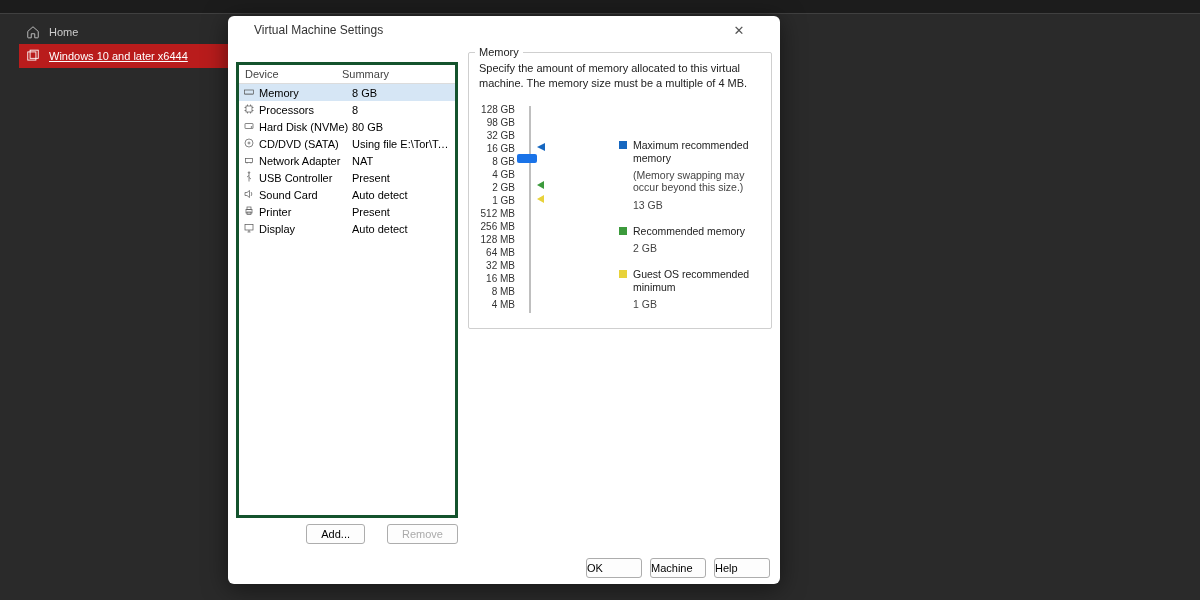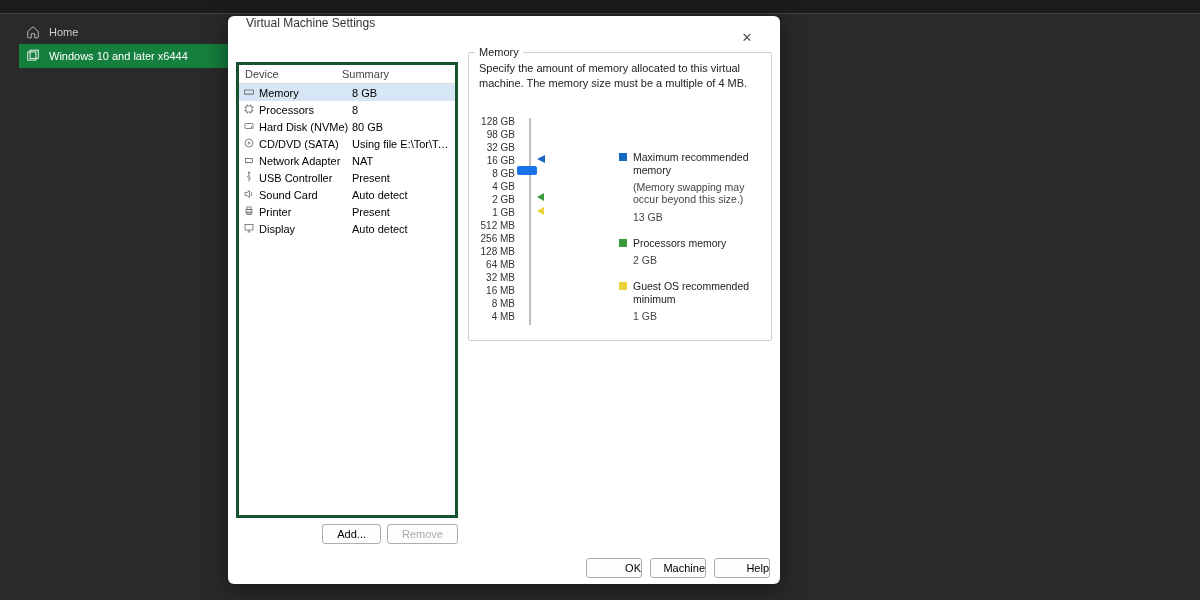--- a/index.html
+++ b/index.html
@@ -14,7 +14,7 @@
 .side-item.selected .side-icon svg { stroke: #fff; }
 
 .dialog { position: absolute; left: 228px; top: 16px; width: 552px; height: 568px; background: #fff; border-radius: 6px; box-shadow: 0 4px 24px rgba(0,0,0,0.5); display: flex; flex-direction: column; }
-.dlg-title { height: 28px; display: flex; align-items: flex-start; padding: 0 18px; font-size: 12px; color: #333; flex-direction: column; }
+.dlg-title { height: 28px; display: flex; align-items: center; padding: 0 26px; font-size: 12px; color: #333; }
 .dlg-close { margin-left: auto; width: 30px; text-align: center; color: #555; cursor: pointer; font-size: 13px; }
 .tabs { display: flex; padding: 0 8px; border-bottom: 1px solid #d8d8d8; }
 .tab { font-size: 11px; padding: 4px 8px 6px; color: #444; cursor: pointer; }

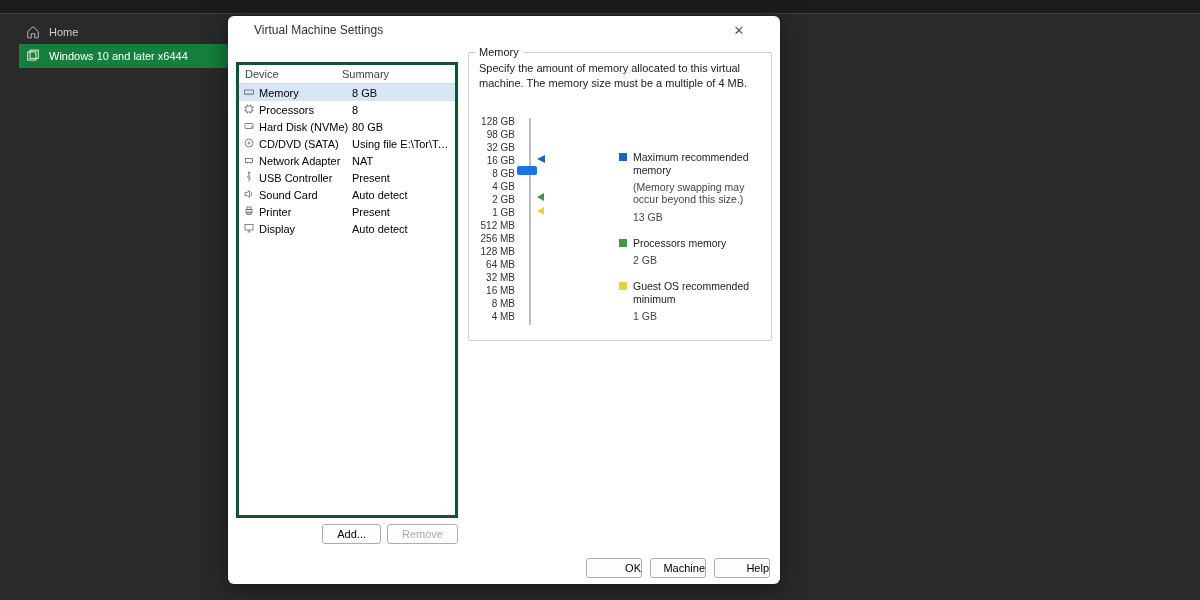--- a/index.html
+++ b/index.html
@@ -8,7 +8,7 @@
 .toolbar { height: 14px; background: #1c1c1c; border-bottom: 1px solid #404040; }
 .sidebar { position: absolute; left: 19px; top: 20px; width: 210px; height: 560px; background: #2a2a2a; }
 .side-item { display: flex; align-items: center; height: 24px; padding: 0 6px; color: #ccc; font-size: 11px; cursor: pointer; }
-.side-item.selected { background: #15803d; color: #fff; }
+.side-item.selected { background: #b91c1c; color: #fff; text-decoration: underline; }
 .side-icon { width: 16px; height: 16px; margin-right: 8px; display: inline-flex; align-items: center; justify-content: center; }
 .side-icon svg { width: 14px; height: 14px; stroke: #ccc; fill: none; stroke-width: 1.5; }
 .side-item.selected .side-icon svg { stroke: #fff; }

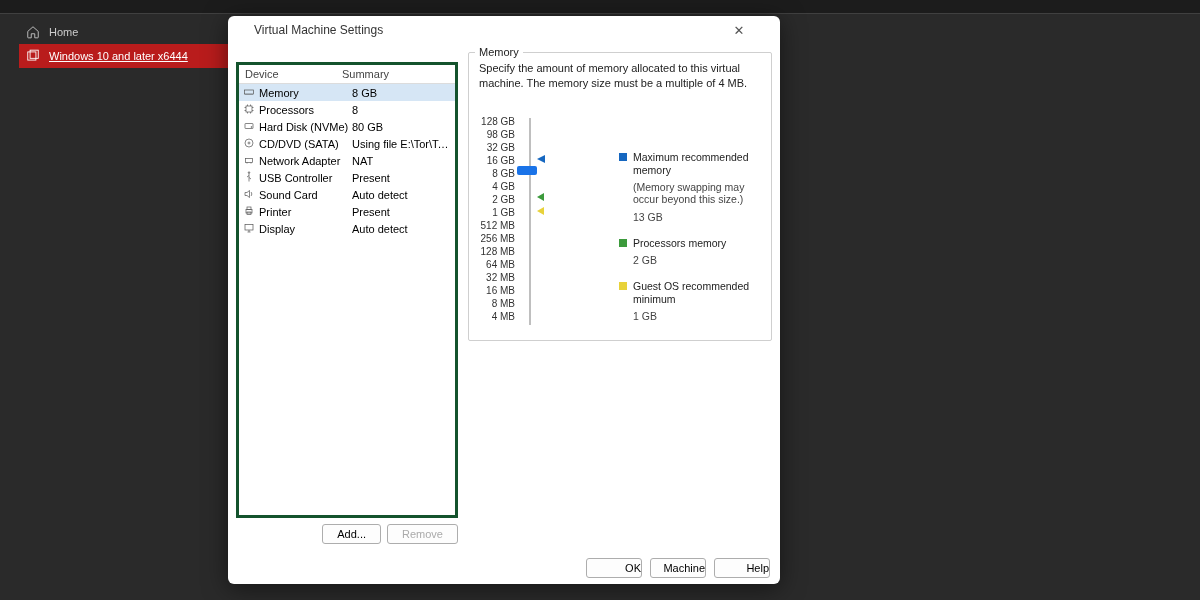--- a/index.html
+++ b/index.html
@@ -46,7 +46,7 @@
 .sp { flex: 1; display: flex; align-items: center; justify-content: center; font-size: 6px; cursor: pointer; background: #f2f2f2; }
 .sp:first-child { border-bottom: 1px solid #888; }
 
-.scale-wrap { display: flex; margin-top: 24px; gap: 8px; justify-content: flex-end; }
+.scale-wrap { display: flex; margin-top: 12px; gap: 8px; justify-content: flex-end; }
 .scale-labels { text-align: right; font-size: 10px; color: #333; width: 36px; }
 .scale-labels div { height: 13px; line-height: 13px; }
 .scale-track { width: 14px; position: relative; }

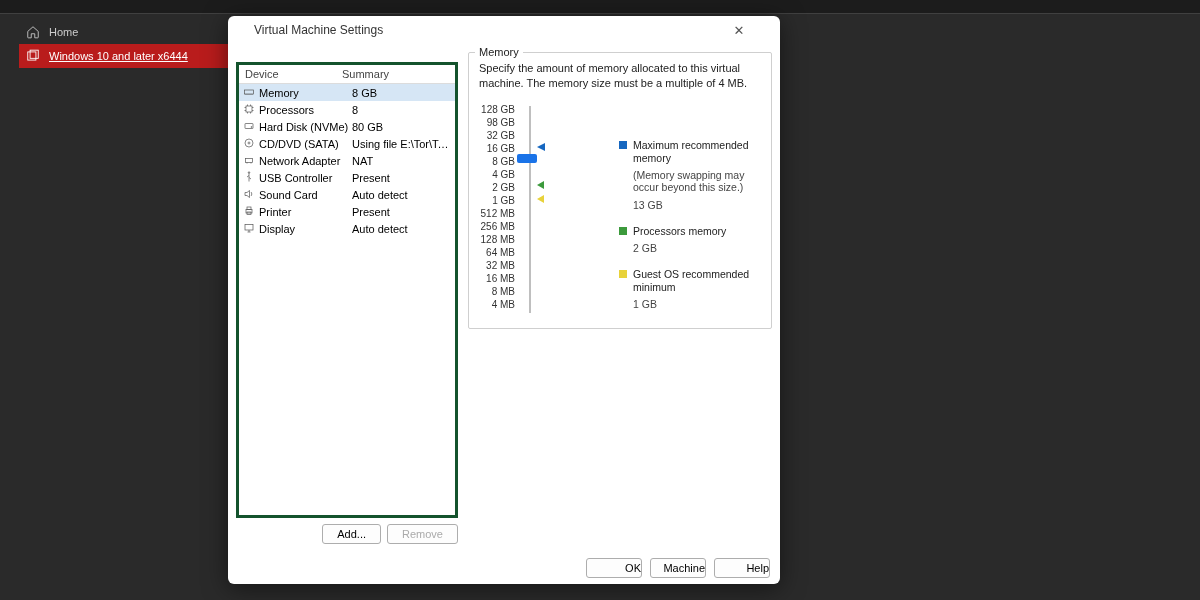--- a/index.html
+++ b/index.html
@@ -242,7 +242,7 @@
               <div class="leg-sub" style="margin-bottom:14px;">13 GB</div>
               <div class="leg-item">
                   <span class="leg-sw" style="background:#3c9a3c"></span>
-                  <span class="leg-txt">Processors memory</span>
+                  <span class="leg-txt">Recommended memory</span>
                 </div>
               <div class="leg-sub" style="margin-bottom:14px;">2 GB</div>
               <div class="leg-item">

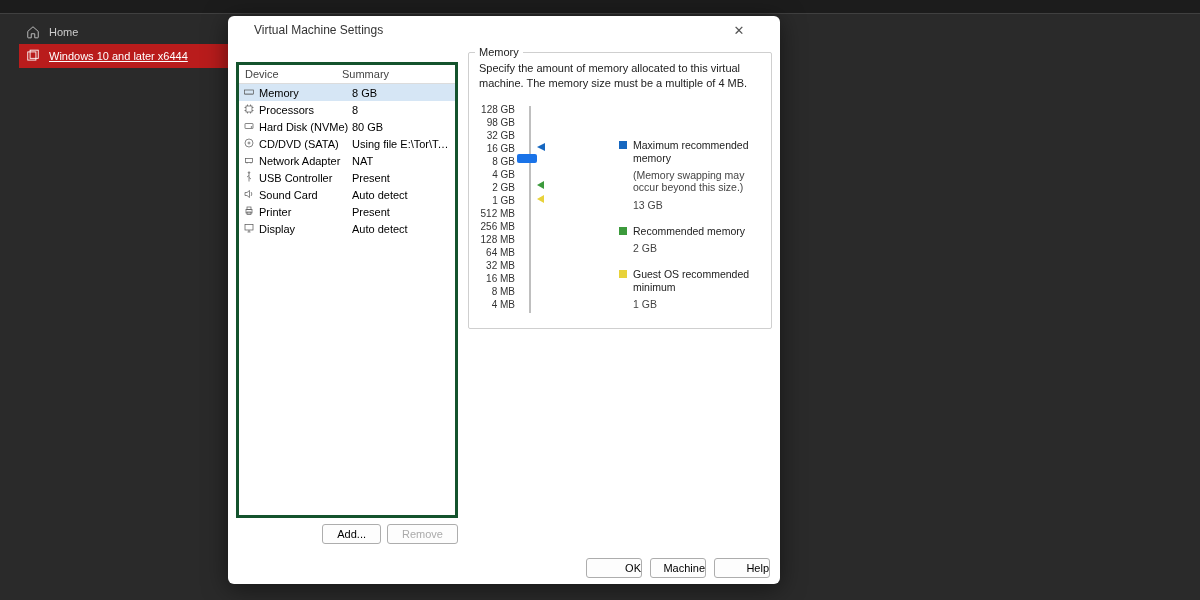--- a/index.html
+++ b/index.html
@@ -32,7 +32,7 @@
 .dev-icon svg { width: 12px; height: 12px; stroke: #555; fill: none; stroke-width: 1.4; }
 .col-dev { width: 93px; white-space: nowrap; overflow: hidden; text-overflow: ellipsis; }
 .col-sum { white-space: nowrap; overflow: hidden; text-overflow: ellipsis; flex: 1; }
-.dev-btns { display: flex; justify-content: flex-end; gap: 6px; margin-top: 6px; }
+.dev-btns { display: flex; justify-content: flex-end; gap: 22px; margin-top: 6px; }
 .btn { font-size: 11px; padding: 3px 14px; background: #fdfdfd; border: 1px solid #adadad; border-radius: 3px; cursor: pointer; }
 .btn:disabled { color: #aaa; cursor: default; }
 

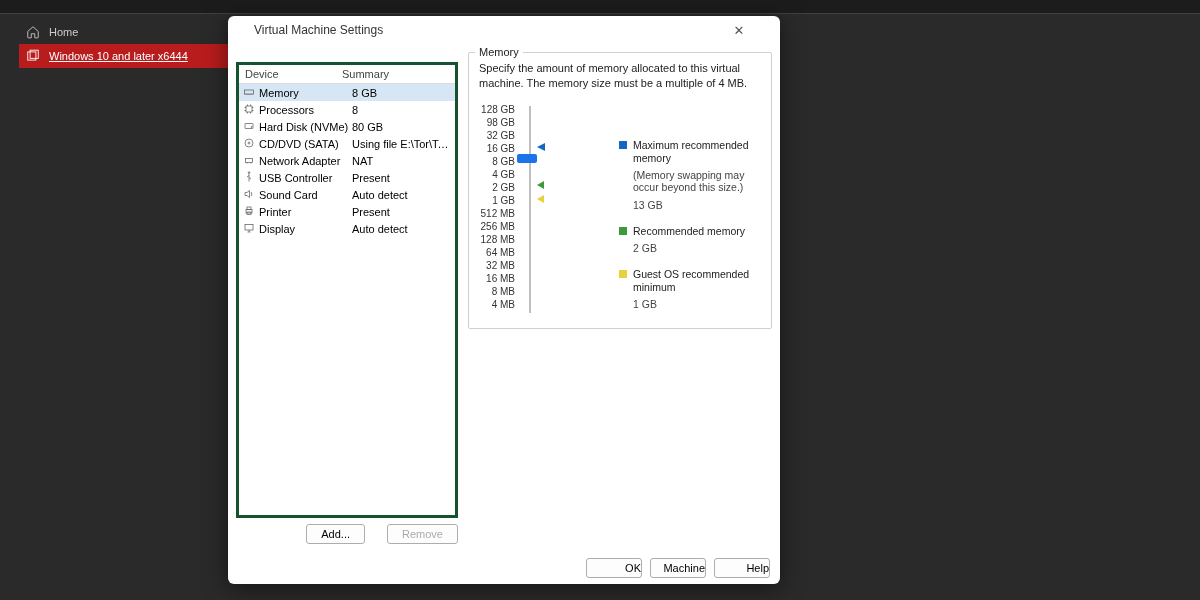--- a/index.html
+++ b/index.html
@@ -63,7 +63,7 @@
 .leg-sub { color: #444; margin: 1px 0 6px 14px; font-size: 10.5px; }
 
 .dlg-footer { display: flex; justify-content: flex-end; gap: 8px; padding: 6px 10px; }
-.btn2 { font-size: 11px; padding: 3px 0; width: 56px; background: #fdfdfd; border: 1px solid #adadad; border-radius: 3px; cursor: pointer; text-align: right; }
+.btn2 { font-size: 11px; padding: 3px 0; width: 56px; background: #fdfdfd; border: 1px solid #adadad; border-radius: 3px; cursor: pointer; text-align: left; }
 </style>
 </head>
 <body>

